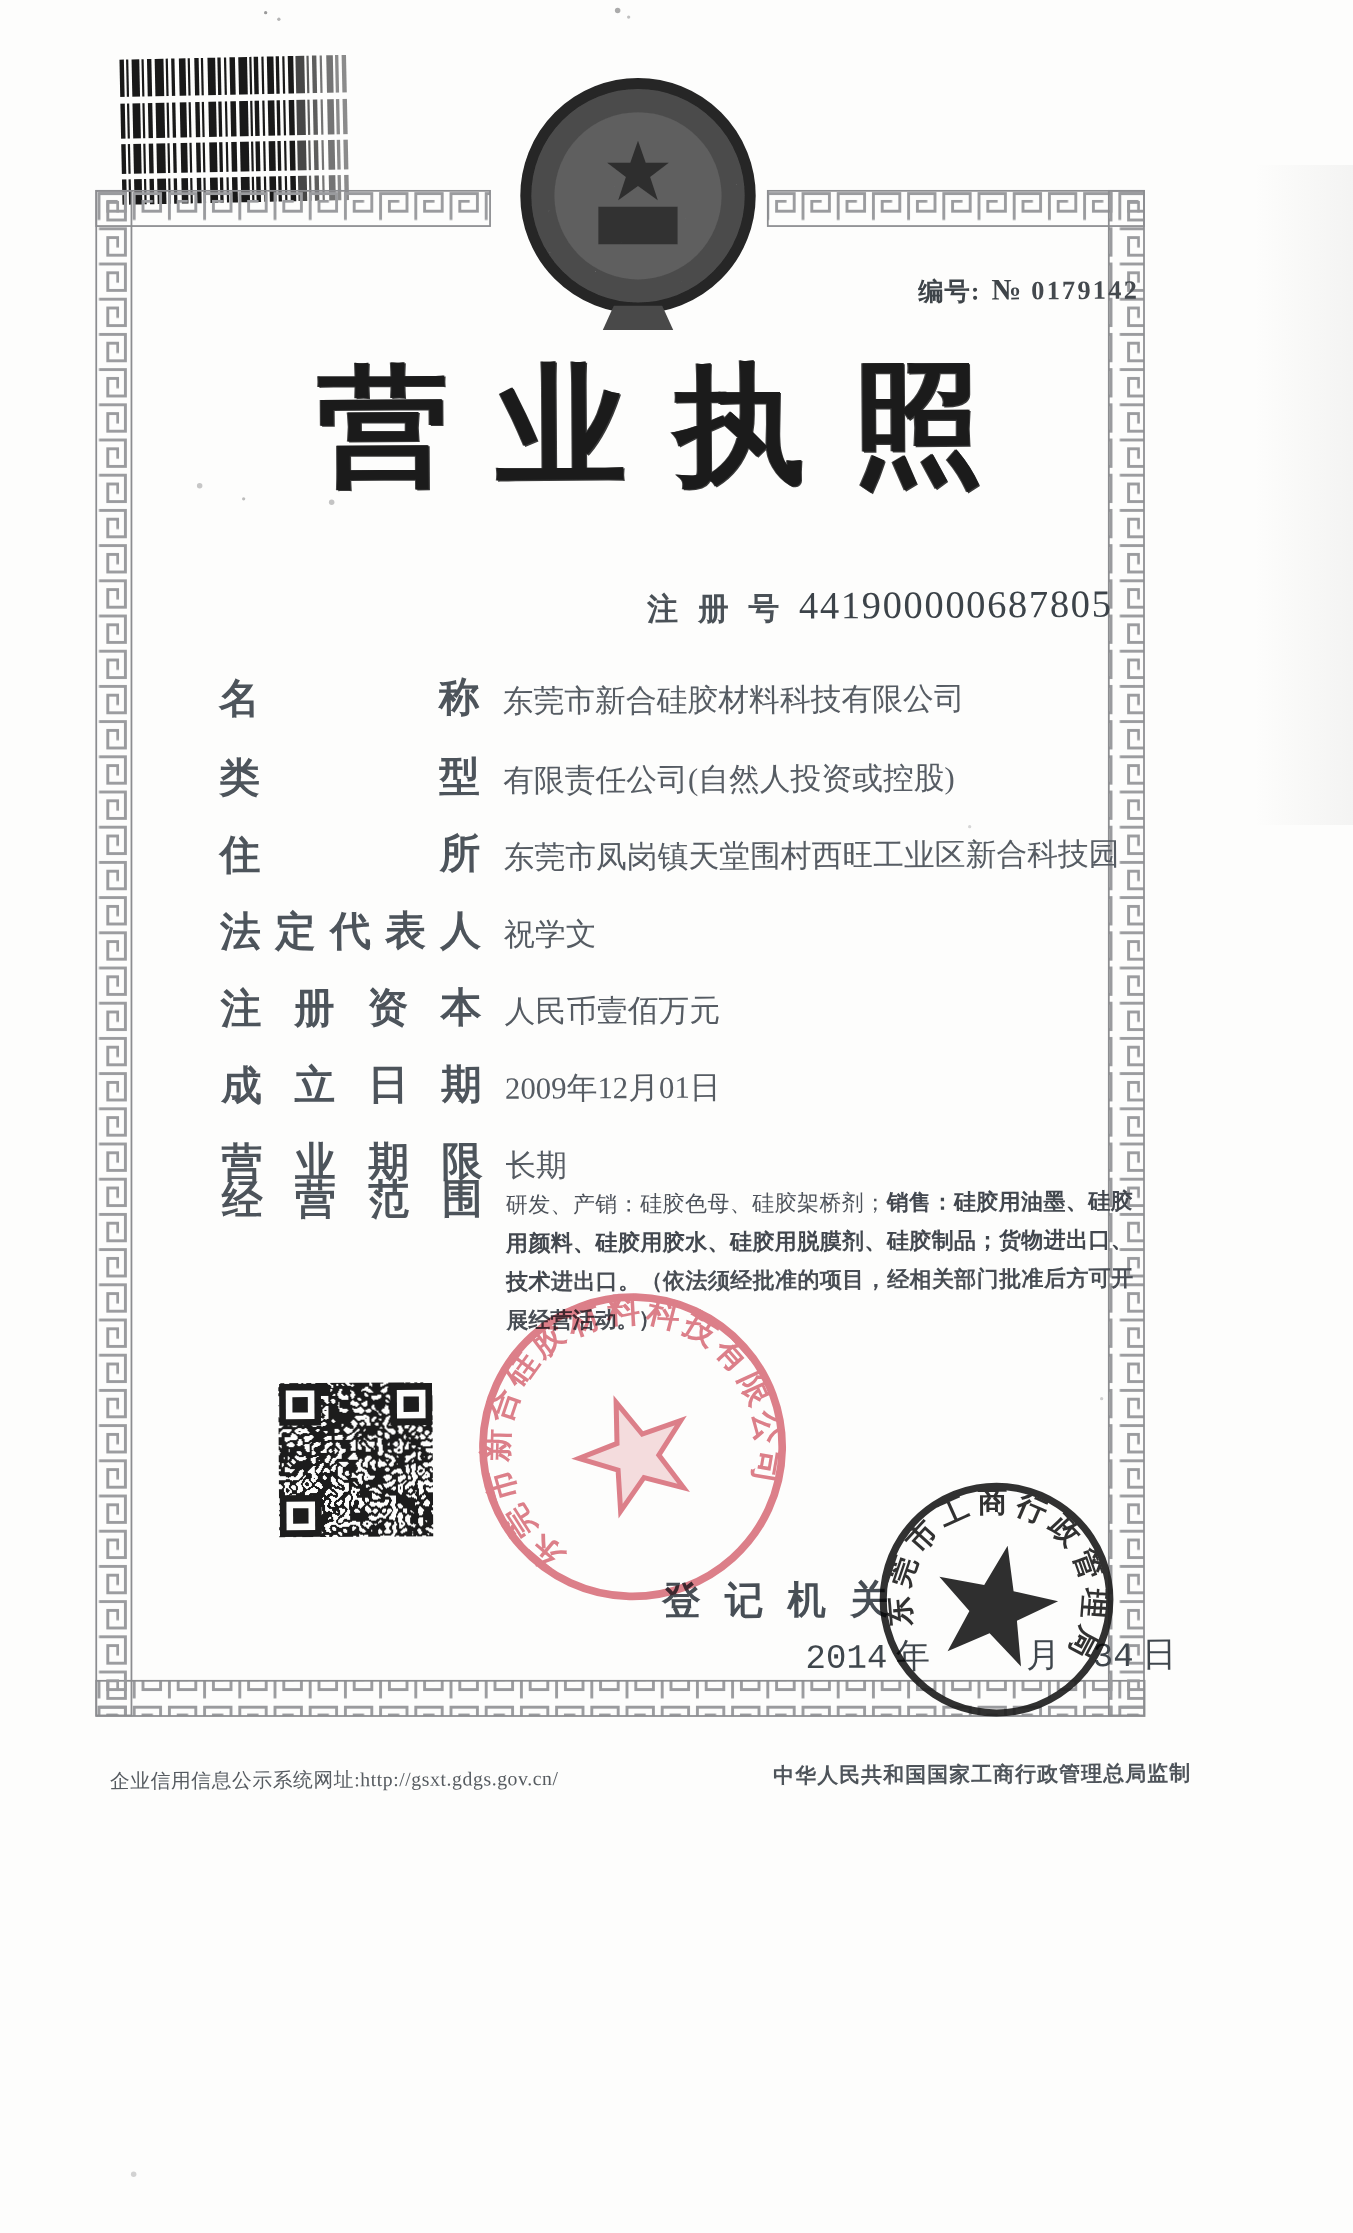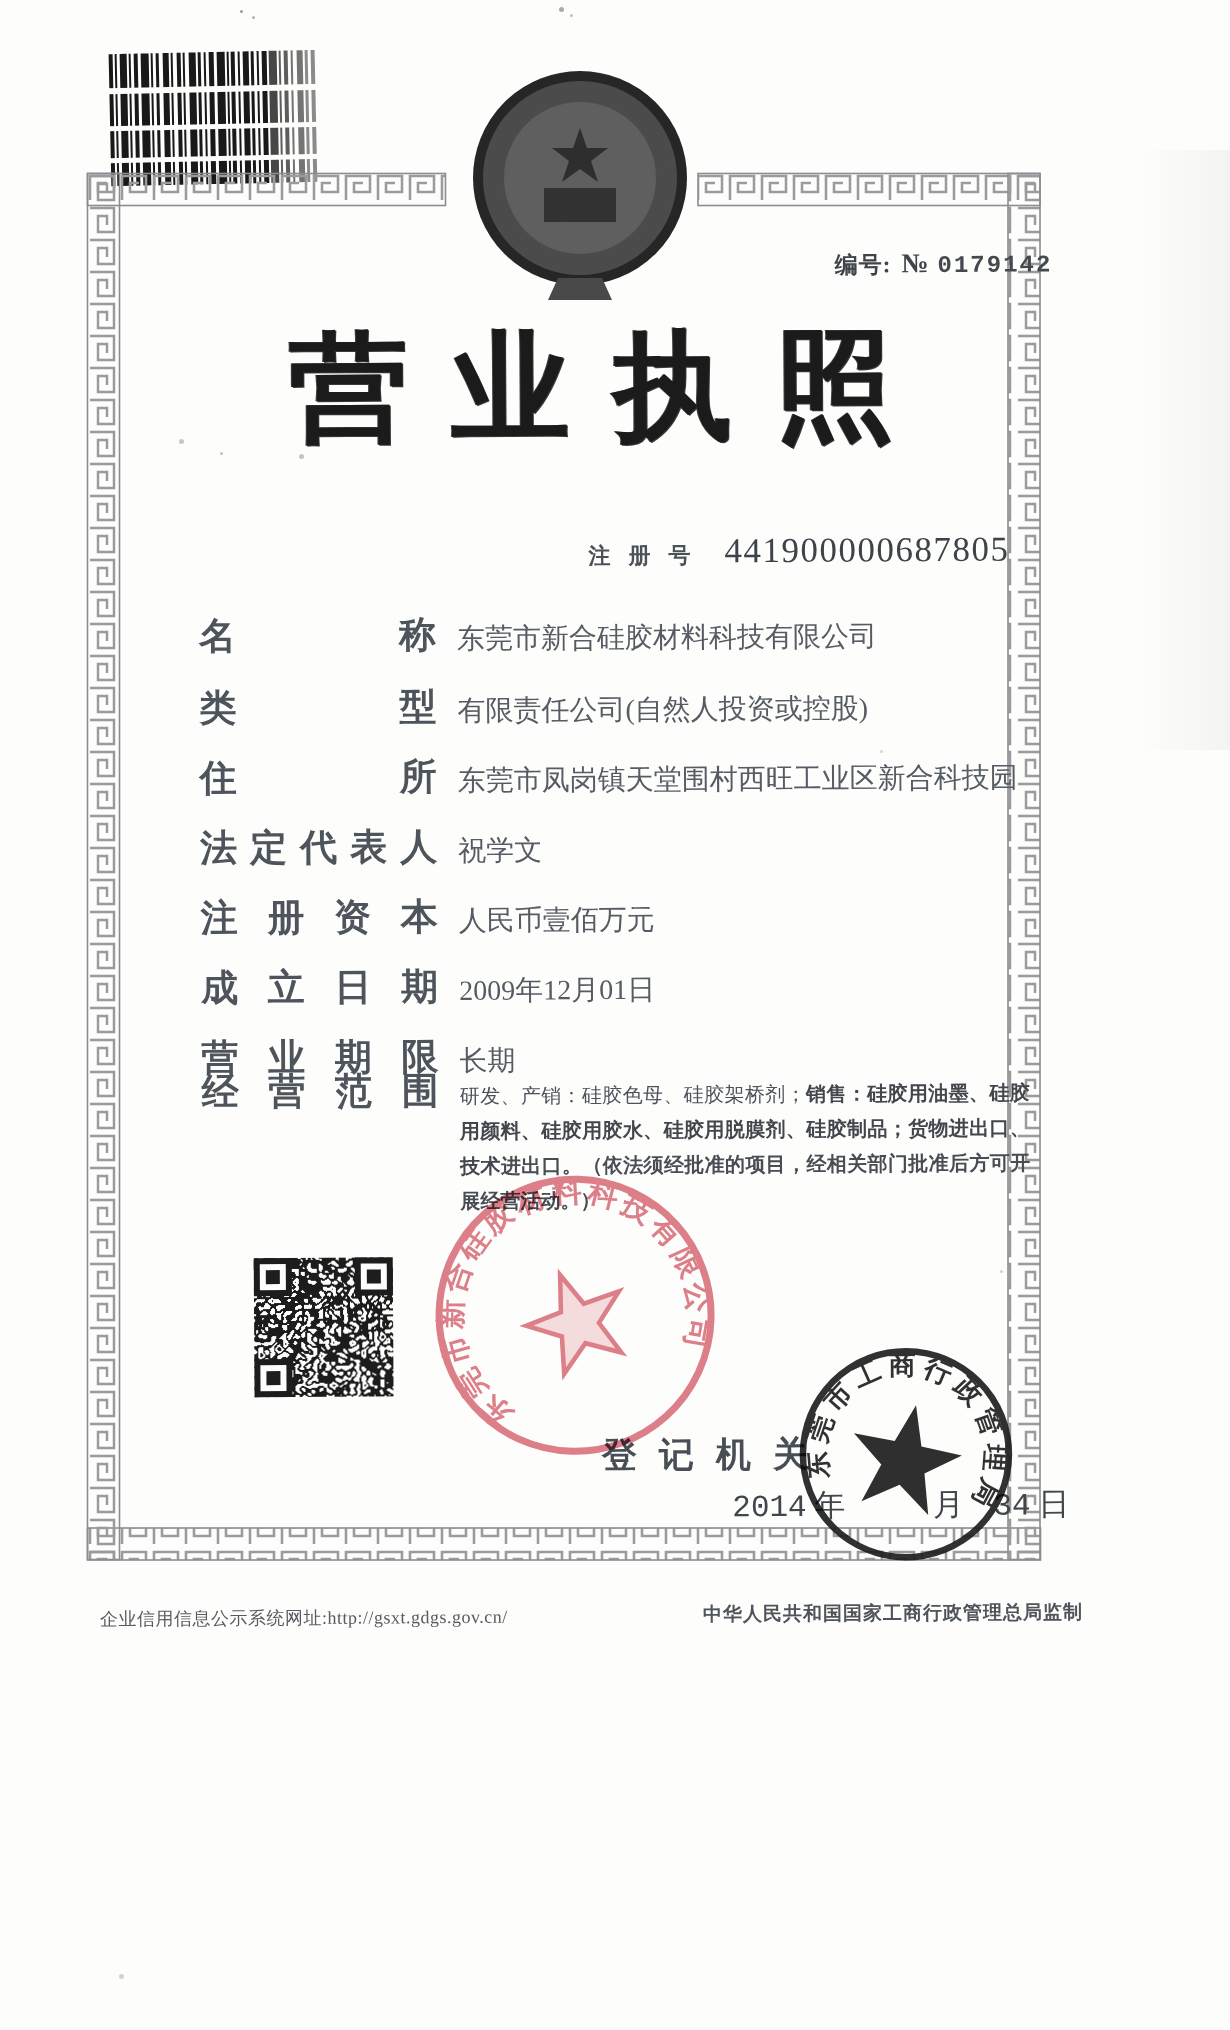--- a/index.html
+++ b/index.html
@@ -20,7 +20,7 @@
   .serial{position:absolute;left:838px;top:250px;font-size:23px;font-weight:700;color:#3e4449;
     letter-spacing:1px;white-space:nowrap;}
   .serial .numero{font-size:27px;margin:0 8px 0 10px;}
-  .serial .digits{font-family:Liberation Mono, monospace;font-size:24px;letter-spacing:2px;color:#44494e;}
+  .serial .digits{font-family:Liberation Serif, serif;font-size:24px;letter-spacing:2px;color:#44494e;}
   .title{position:absolute;left:292px;top:308px;margin:0;white-space:nowrap;
     font-family:"Liberation Sans","DejaVu Sans",sans-serif;
     font-size:118px;font-weight:900;letter-spacing:44px;color:#1b1b1b;

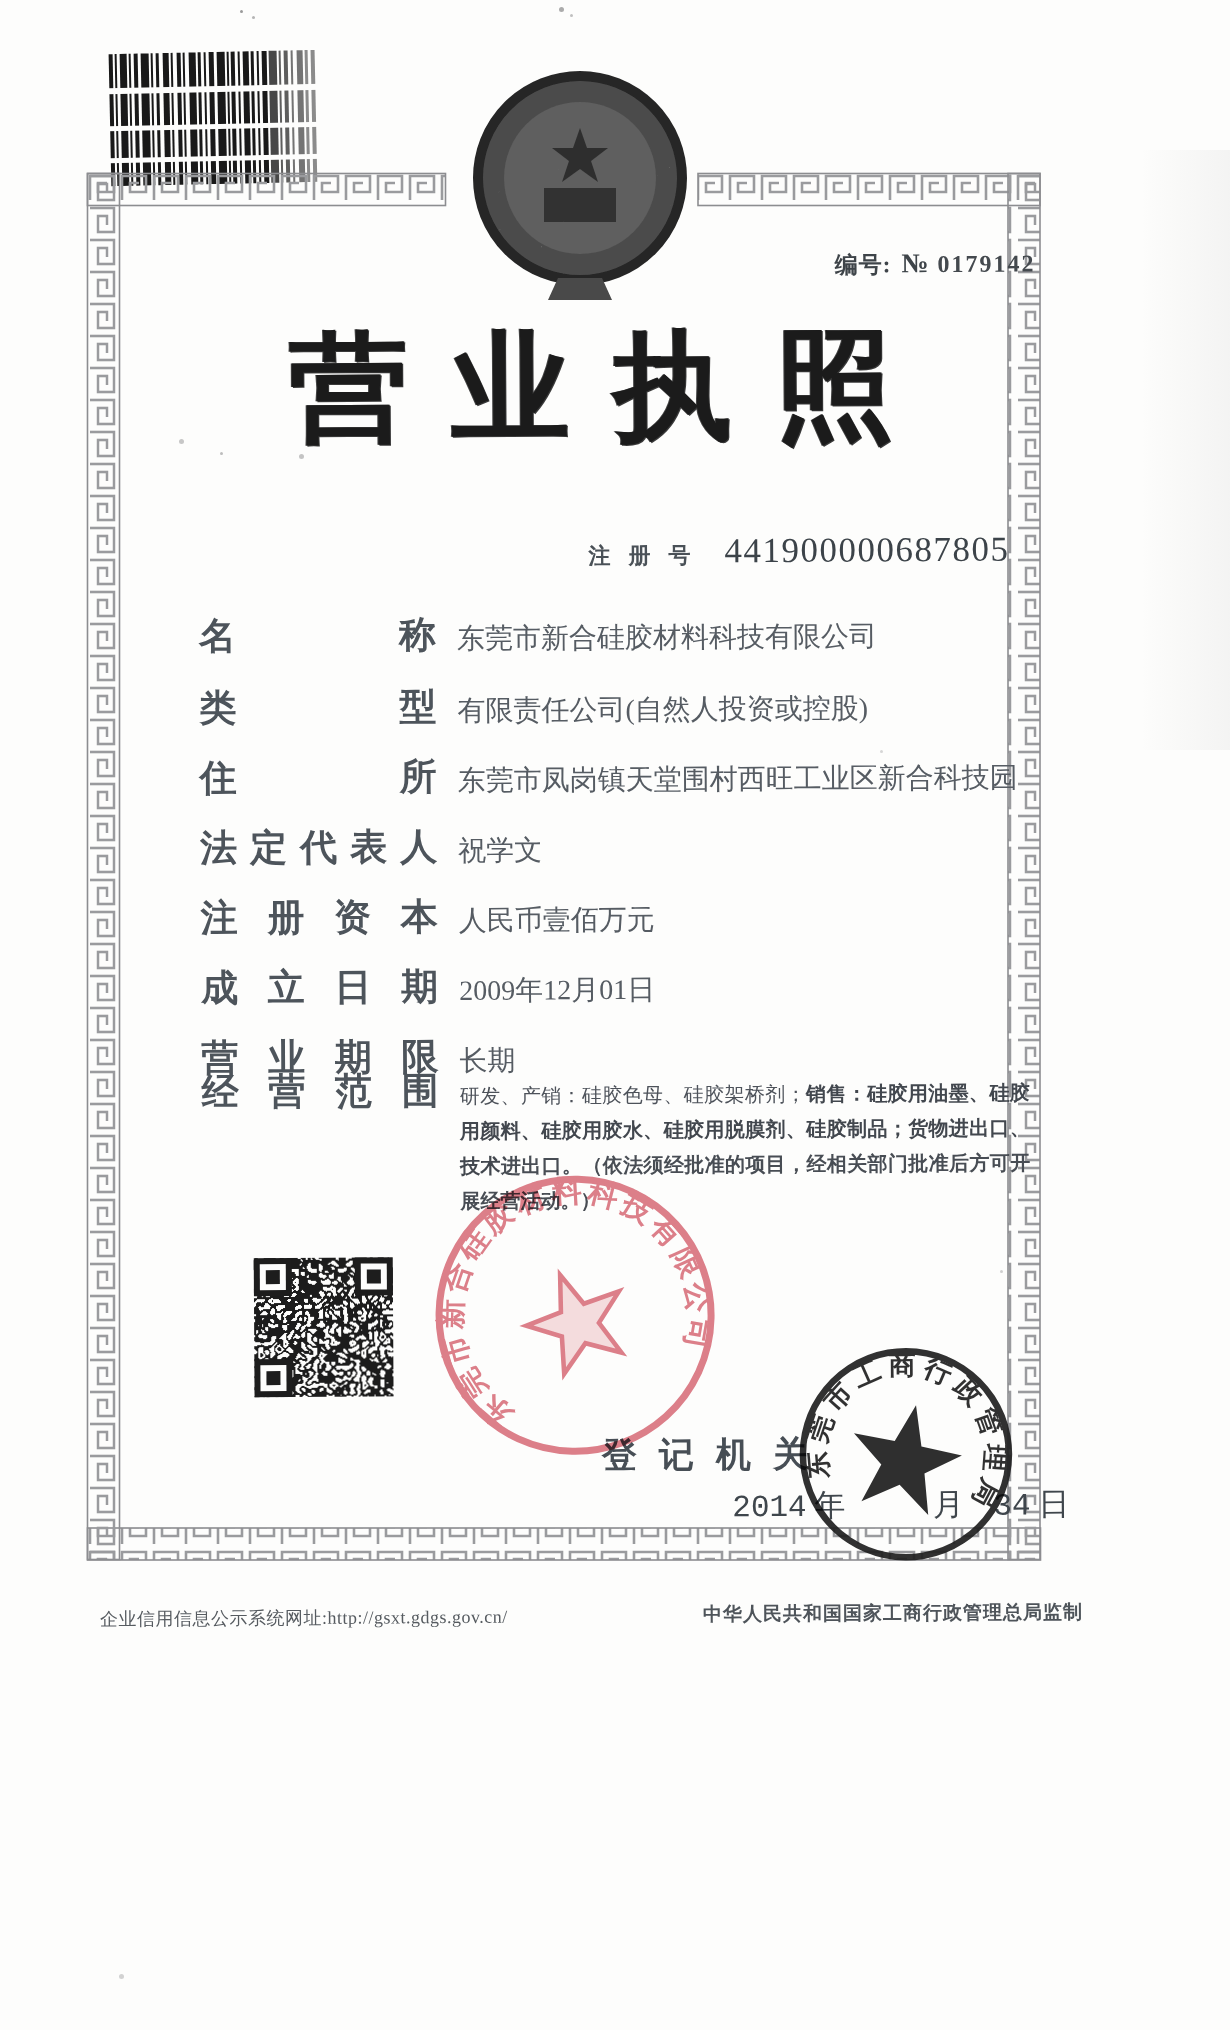--- a/index.html
+++ b/index.html
@@ -26,7 +26,7 @@
     font-size:118px;font-weight:900;letter-spacing:44px;color:#1b1b1b;
     text-shadow:1px 1px 0 #3a3a3a, -1px 0 0 #444;}
   .regline{position:absolute;left:590px;top:532px;white-space:nowrap;}
-  .regline .reg-label{font-size:22px;font-weight:700;color:#4a5157;letter-spacing:18px;margin-right:16px;}
+  .regline .reg-label{font-size:28px;font-weight:700;color:#4a5157;letter-spacing:18px;margin-right:0;}
   .regline .reg-value{font-size:35px;color:#3c4349;letter-spacing:1.5px;}
   .row{position:absolute;left:0;top:0;width:100%;}
   .flabel{position:absolute;left:200px;width:237px;font-size:37px;font-weight:700;color:#4d545b;

